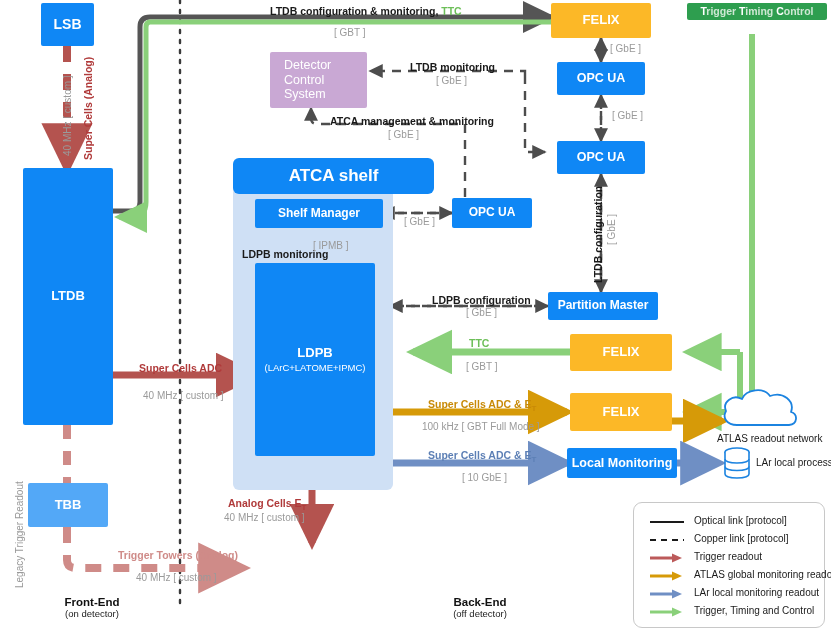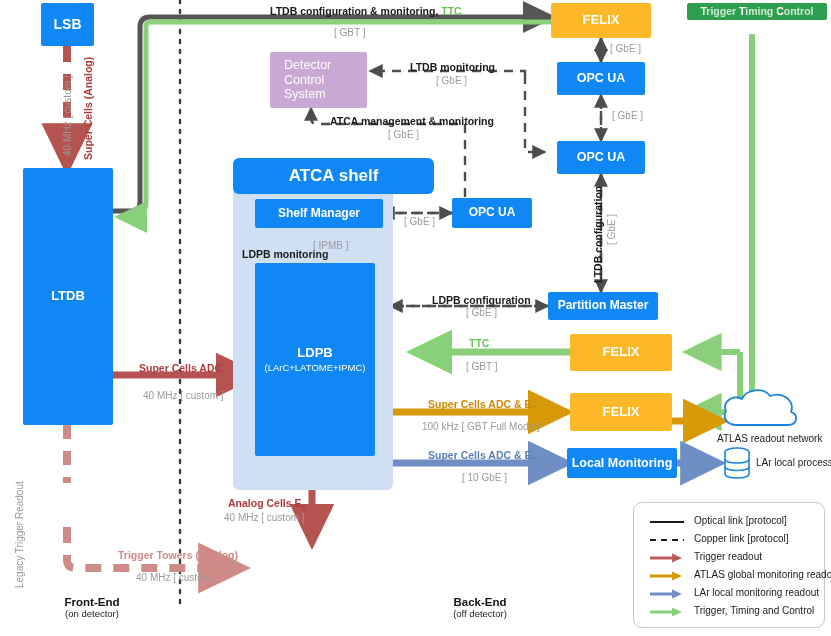--- a/index.html
+++ b/index.html
@@ -187,6 +187,9 @@
     <span>LTDB</span>
   </div>
 
+  <div class="box lightblue" style="left:28px;top:483px;width:80px;height:44px;font-size:13px;">
+    <span>TBB</span>
+  </div>
 
   <div class="shelf-body" style="position:absolute;left:233px;top:185px;width:160px;height:305px;"></div>
   <div class="box blue" style="left:233px;top:158px;width:201px;height:36px;font-size:17px;border-radius:6px;">

